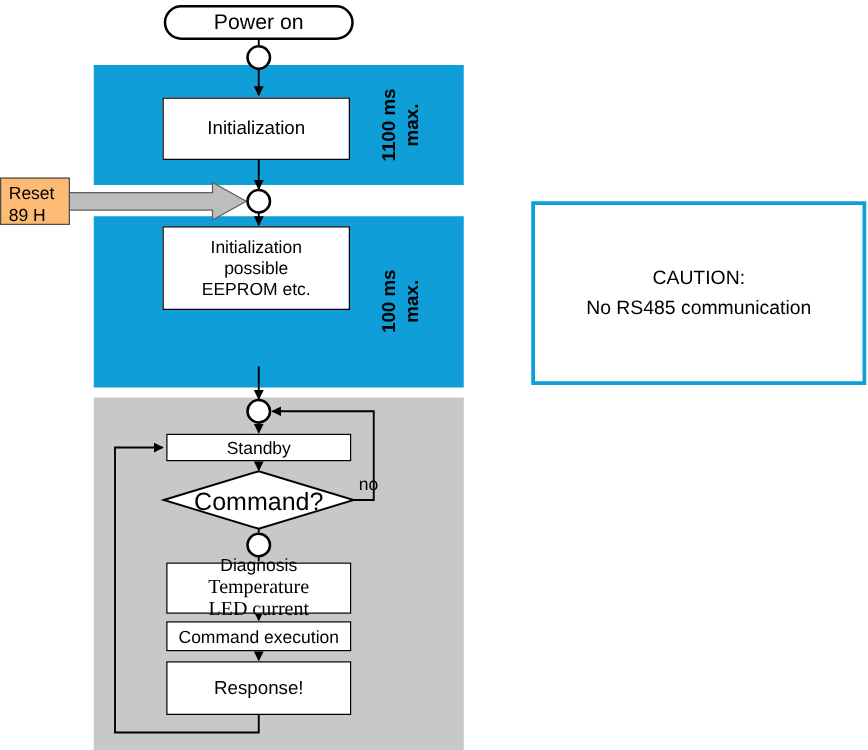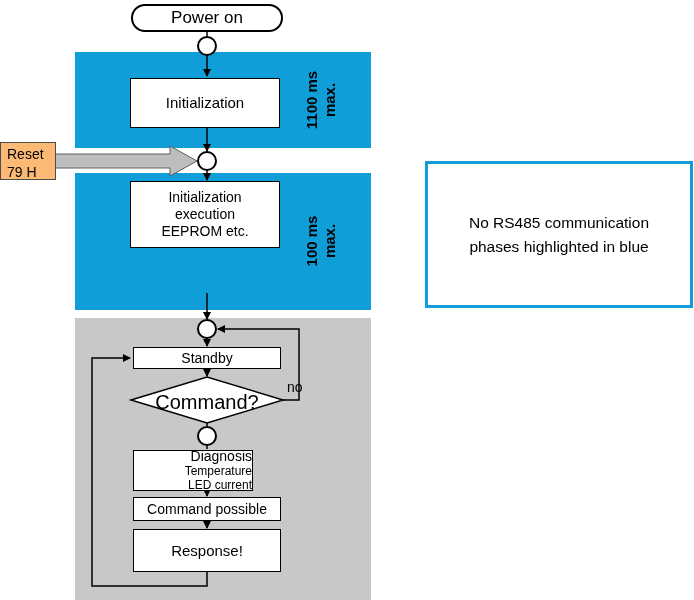--- a/index.html
+++ b/index.html
@@ -89,7 +89,7 @@
 
   <div id="reset-box">
     <div>Reset</div>
-    <div>79 H</div>
+    <div>89 H</div>
   </div>
 
   <div class="node f14" style="left:130px; top:181px; width:150px; height:67px;">

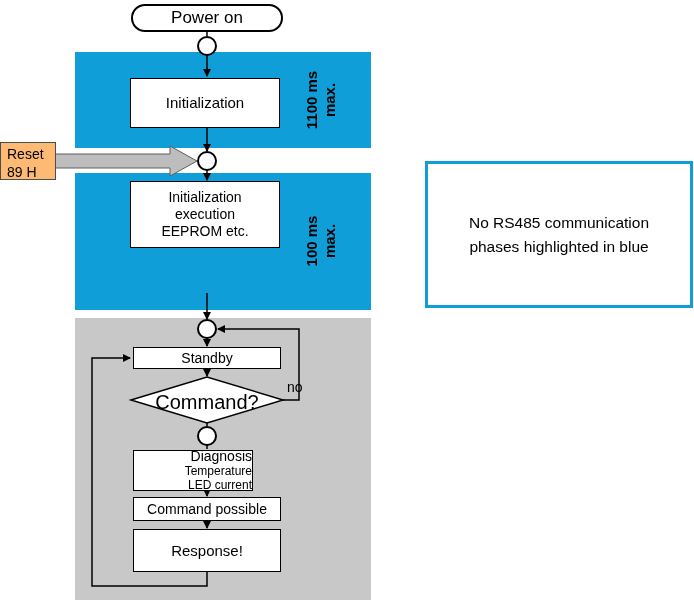--- a/index.html
+++ b/index.html
@@ -94,7 +94,7 @@
 
   <div class="node f14" style="left:130px; top:181px; width:150px; height:67px;">
     <div>Initialization</div>
-    <div>execution</div>
+    <div>possible</div>
     <div>EEPROM etc.</div>
   </div>
 

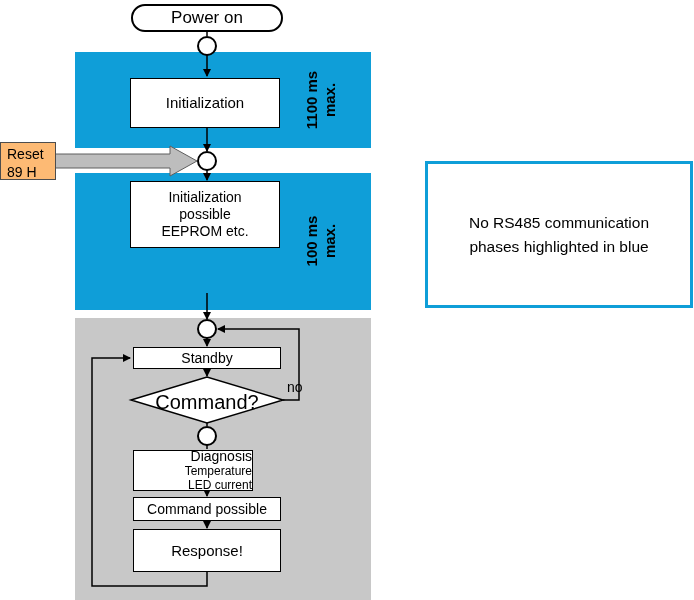--- a/index.html
+++ b/index.html
@@ -127,6 +127,7 @@
   </div>
 
   <div id="caution-box">
+    <div>CAUTION:</div>
     <div><span>No </span><span class="bold">RS485 communication</span></div>
     <div>phases highlighted in blue</div>
   </div>

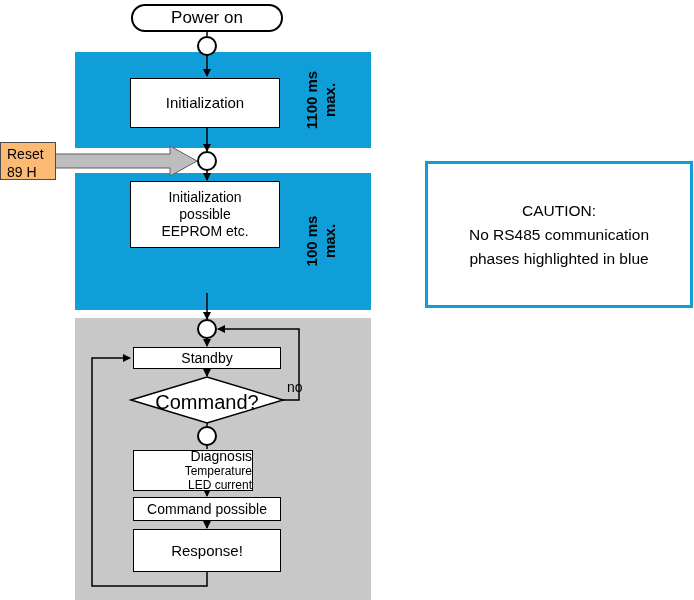--- a/index.html
+++ b/index.html
@@ -129,7 +129,6 @@
   <div id="caution-box">
     <div>CAUTION:</div>
     <div><span>No </span><span class="bold">RS485 communication</span></div>
-    <div>phases highlighted in blue</div>
   </div>
 
 </div>

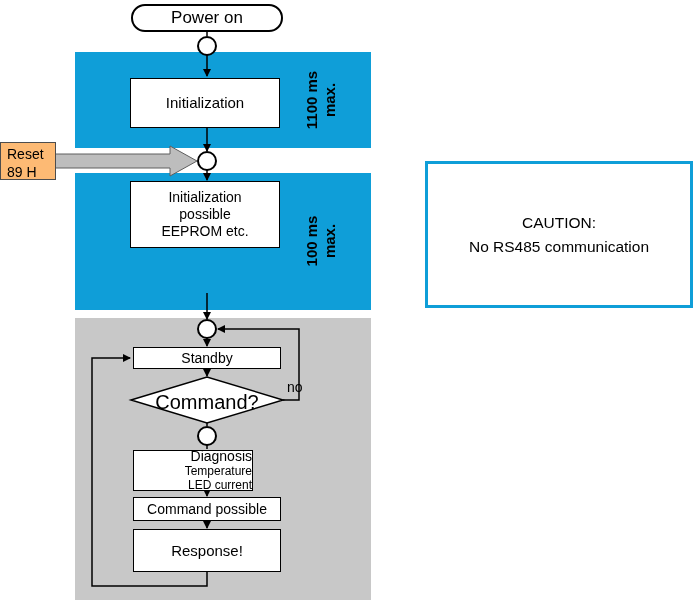--- a/index.html
+++ b/index.html
@@ -112,7 +112,7 @@
 
   <div id="no-label">no</div>
 
-  <div class="node" style="left:133px; top:450px; width:120px; height:41px;align-items:flex-end;">
+  <div class="node" style="left:133px; top:450px; width:148px; height:41px;">
     <div class="f14">Diagnosis</div>
     <div class="f11">Temperature</div>
     <div class="f11">LED current</div>

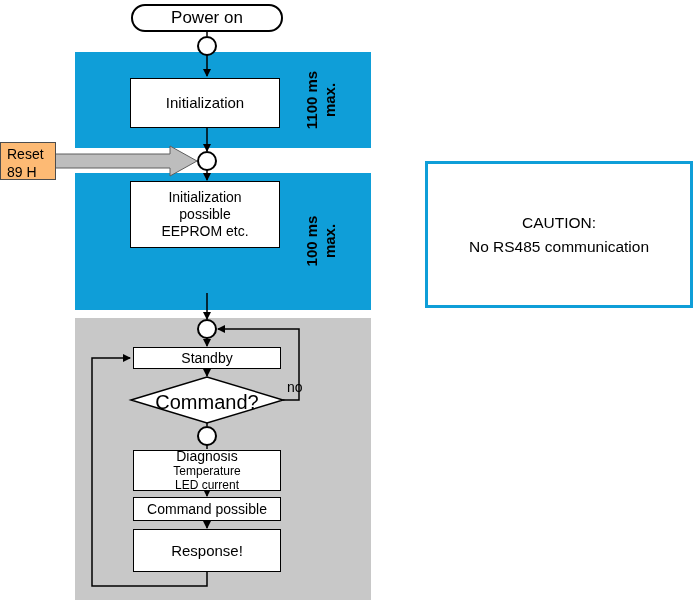--- a/index.html
+++ b/index.html
@@ -17,7 +17,7 @@
   .f15 { font-size:15px; }
   .f14 { font-size:14px; }
   .f13 { font-size:13px; }
-  .f11 { font-size:12px; line-height:1.15; }
+  .f11 { font-size:16px; line-height:1.15;font-family:Liberation Serif, serif; }
   .vlabel { position:absolute; transform:translate(-50%,-50%) rotate(-90deg);
             font-weight:bold; font-size:15px; text-align:center; line-height:1.2;
             white-space:nowrap; z-index:3; }

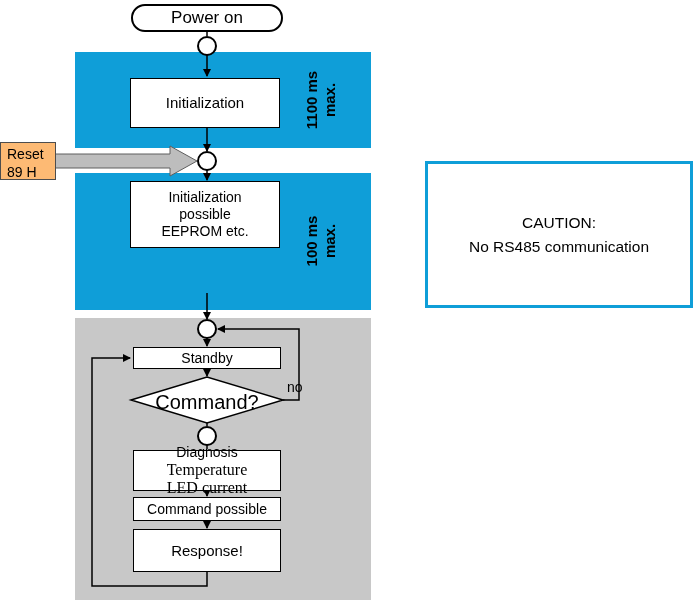--- a/index.html
+++ b/index.html
@@ -119,7 +119,7 @@
   </div>
 
   <div class="node f14" style="left:133px; top:497px; width:148px; height:24px;">
-    <span>Command possible</span>
+    <span>Command execution</span>
   </div>
 
   <div class="node f15" style="left:133px; top:529px; width:148px; height:43px;">

